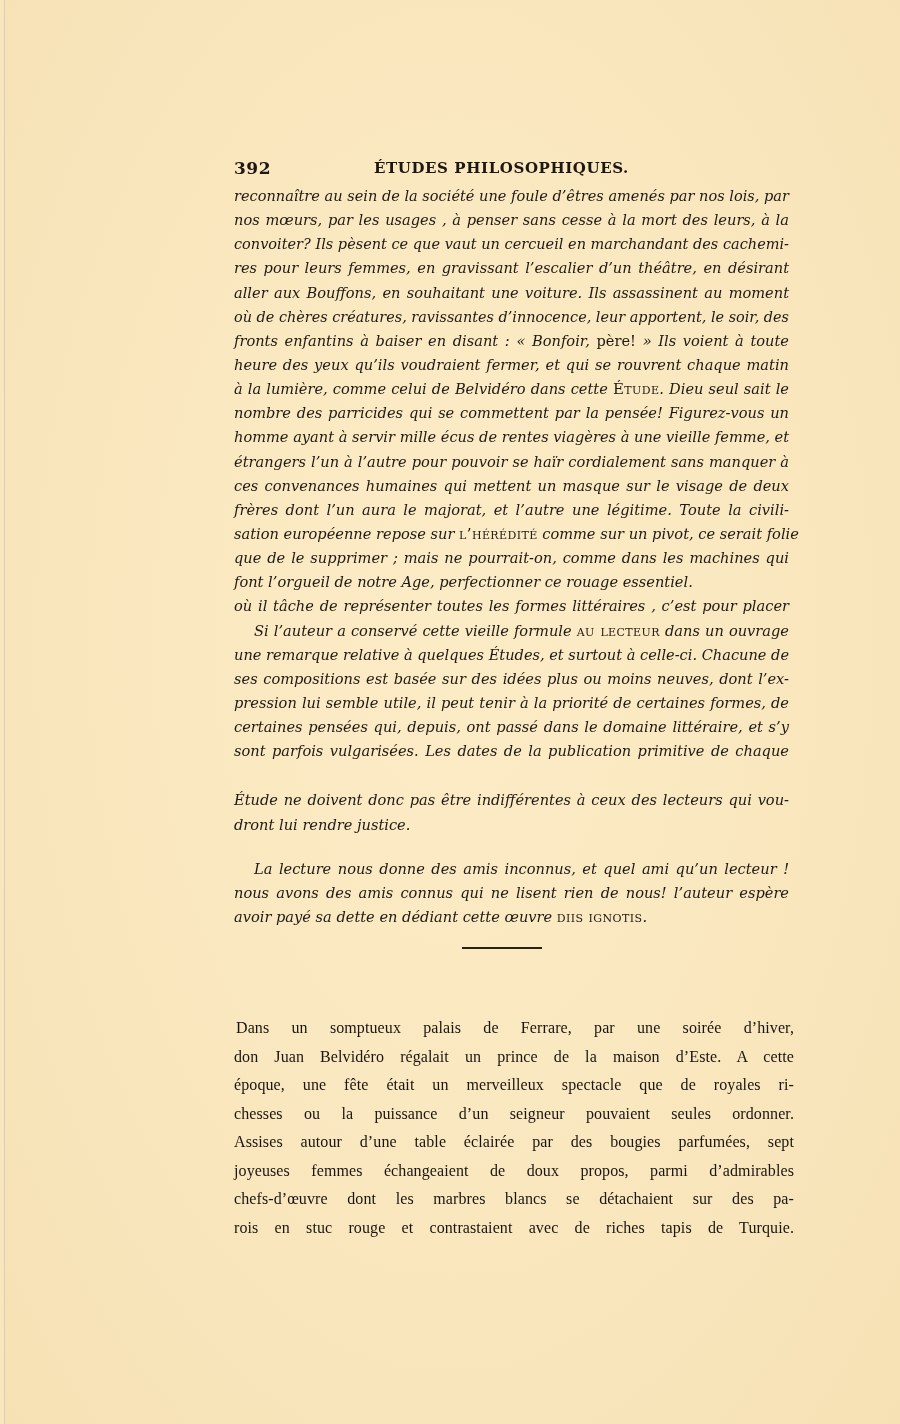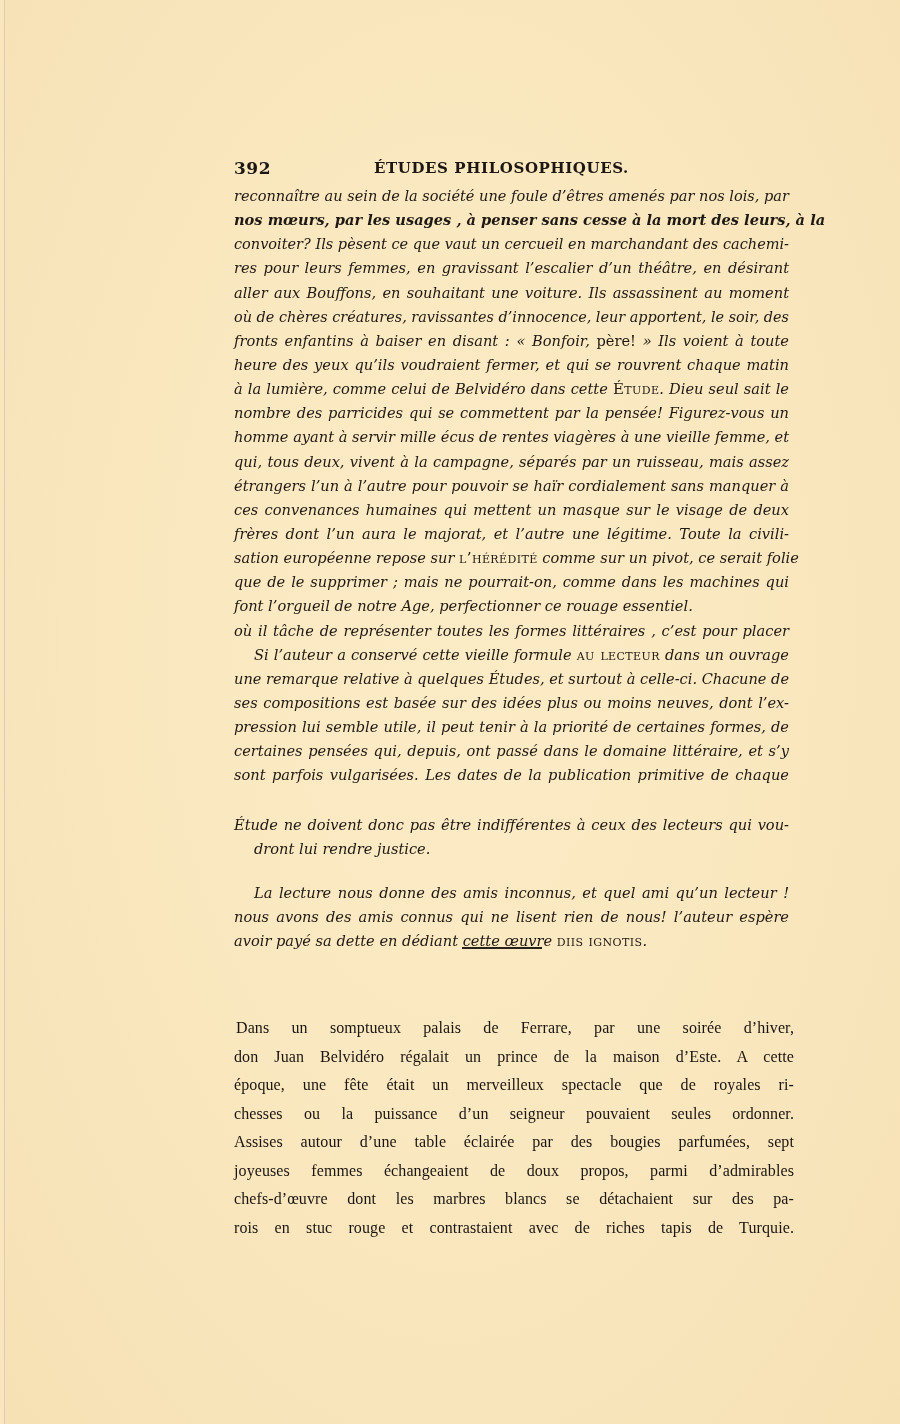--- a/index.html
+++ b/index.html
@@ -119,7 +119,7 @@
 
   <div class="preface">
     <span class="line" style="display: block; transform-origin: left center; transform: scaleX(0.9964); width: 557px;">reconnaître au sein de la société une foule d’êtres amenés par nos lois, par</span>
-    <span class="line" style="display: block; font-weight: bold;">nos mœurs, par les usages , à penser sans cesse à la mort des leurs, à la</span>
+    <span class="line" style="display: block;">nos mœurs, par les usages , à penser sans cesse à la mort des leurs, à la</span>
     <span class="line" style="display: block; transform-origin: left center; transform: scaleX(0.9928); width: 559px;">convoiter? Ils pèsent ce que vaut un cercueil en marchandant des cachemi-</span>
     <span class="line" style="display: block;">res pour leurs femmes, en gravissant l’escalier d’un théâtre, en désirant</span>
     <span class="line" style="display: block;">aller aux Bouffons, en souhaitant une voiture. Ils assassinent au moment</span>

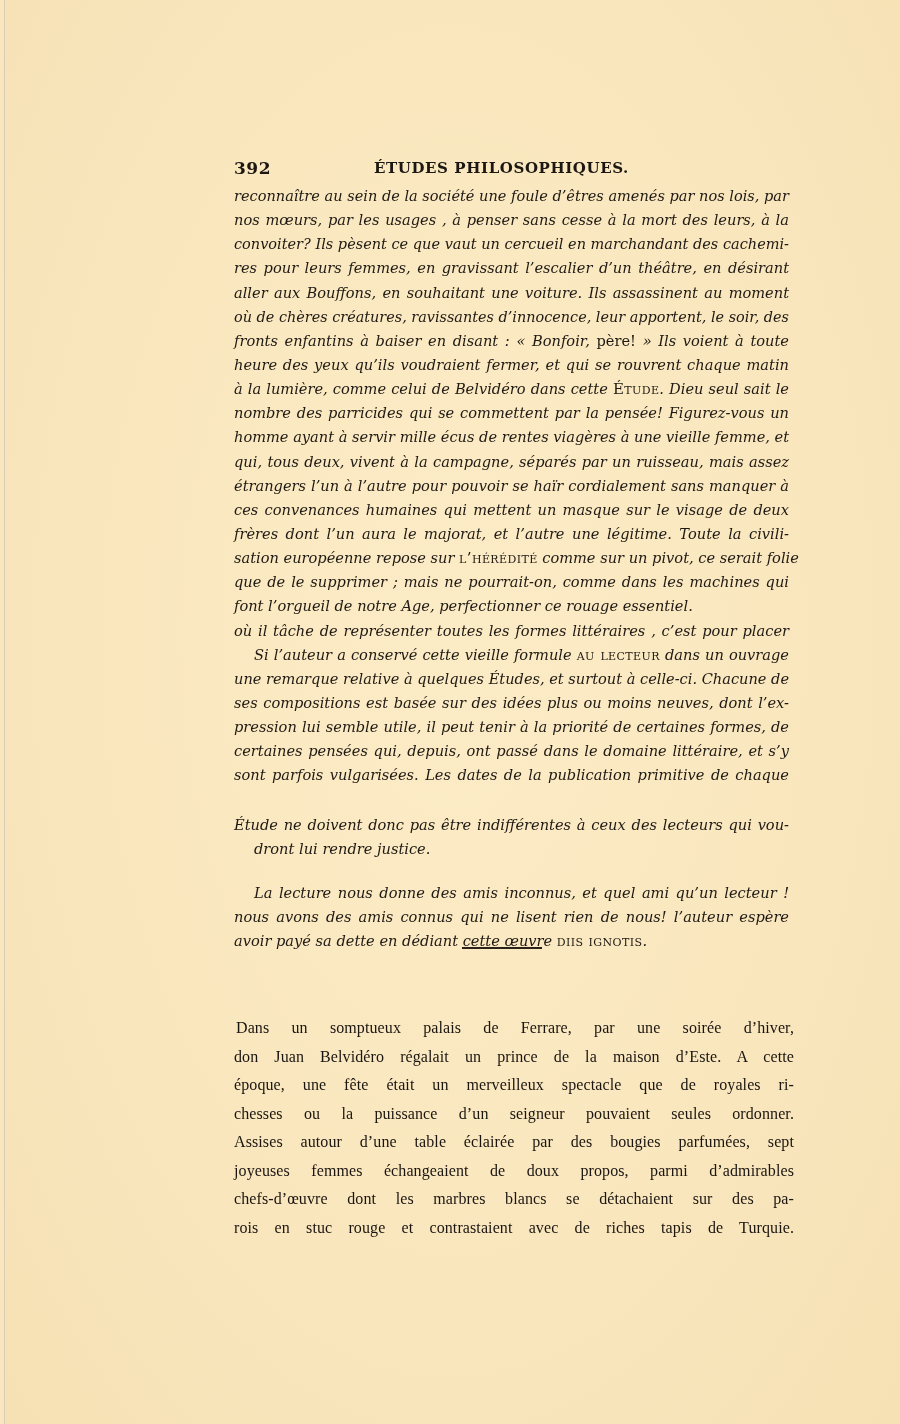--- a/index.html
+++ b/index.html
@@ -129,7 +129,6 @@
     <span class="line" style="display: block;"><span>à la lumière, comme celui de Belvidéro dans cette </span><span class="sc">Étude</span><span>. Dieu seul sait le</span></span>
     <span class="line" style="display: block;">nombre des parricides qui se commettent par la pensée! Figurez-vous un</span>
     <span class="line" style="display: block;">homme ayant à servir mille écus de rentes viagères à une vieille femme, et</span>
-    <span class="line" style="display: block;">qui, tous deux, vivent à la campagne, séparés par un ruisseau, mais assez</span>
     <span class="line" style="display: block;">étrangers l’un à l’autre pour pouvoir se haïr cordialement sans manquer à</span>
     <span class="line" style="display: block;">ces convenances humaines qui mettent un masque sur le visage de deux</span>
     <span class="line" style="display: block;">frères dont l’un aura le majorat, et l’autre une légitime. Toute la civili-</span>

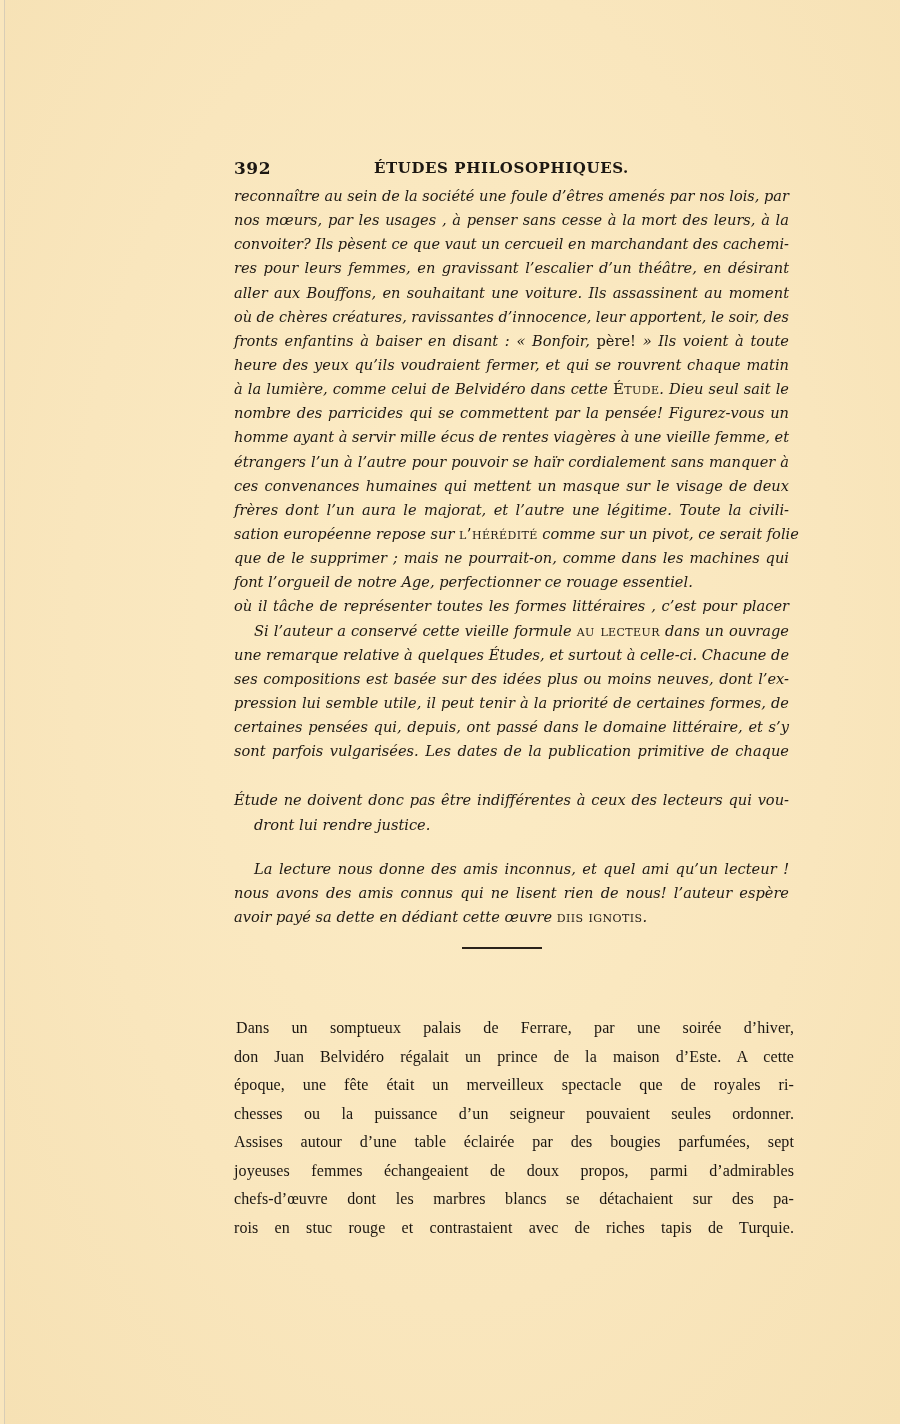--- a/index.html
+++ b/index.html
@@ -143,7 +143,7 @@
     <span class="line" style="display: block;">certaines pensées qui, depuis, ont passé dans le domaine littéraire, et s’y</span>
     <span class="line" style="display: block;">sont parfois vulgarisées. Les dates de la publication primitive de chaque</span>
     <span class="line" style="display: block; margin-top: 25px;">Étude ne doivent donc pas être indifférentes à ceux des lecteurs qui vou-</span>
-    <span class="line last" style="display: block; margin-left: 20px;">dront lui rendre justice.</span>
+    <span class="line last" style="display: block;">dront lui rendre justice.</span>
     <span class="line" style="padding-left: 20px; display: block; margin-top: 20px;">La lecture nous donne des amis inconnus, et quel ami qu’un lecteur !</span>
     <span class="line" style="display: block;">nous avons des amis connus qui ne lisent rien de nous! l’auteur espère</span>
     <span class="line last" style="display: block;"><span>avoir payé sa dette en dédiant cette œuvre </span><span class="sc">diis ignotis</span><span>.</span></span>

